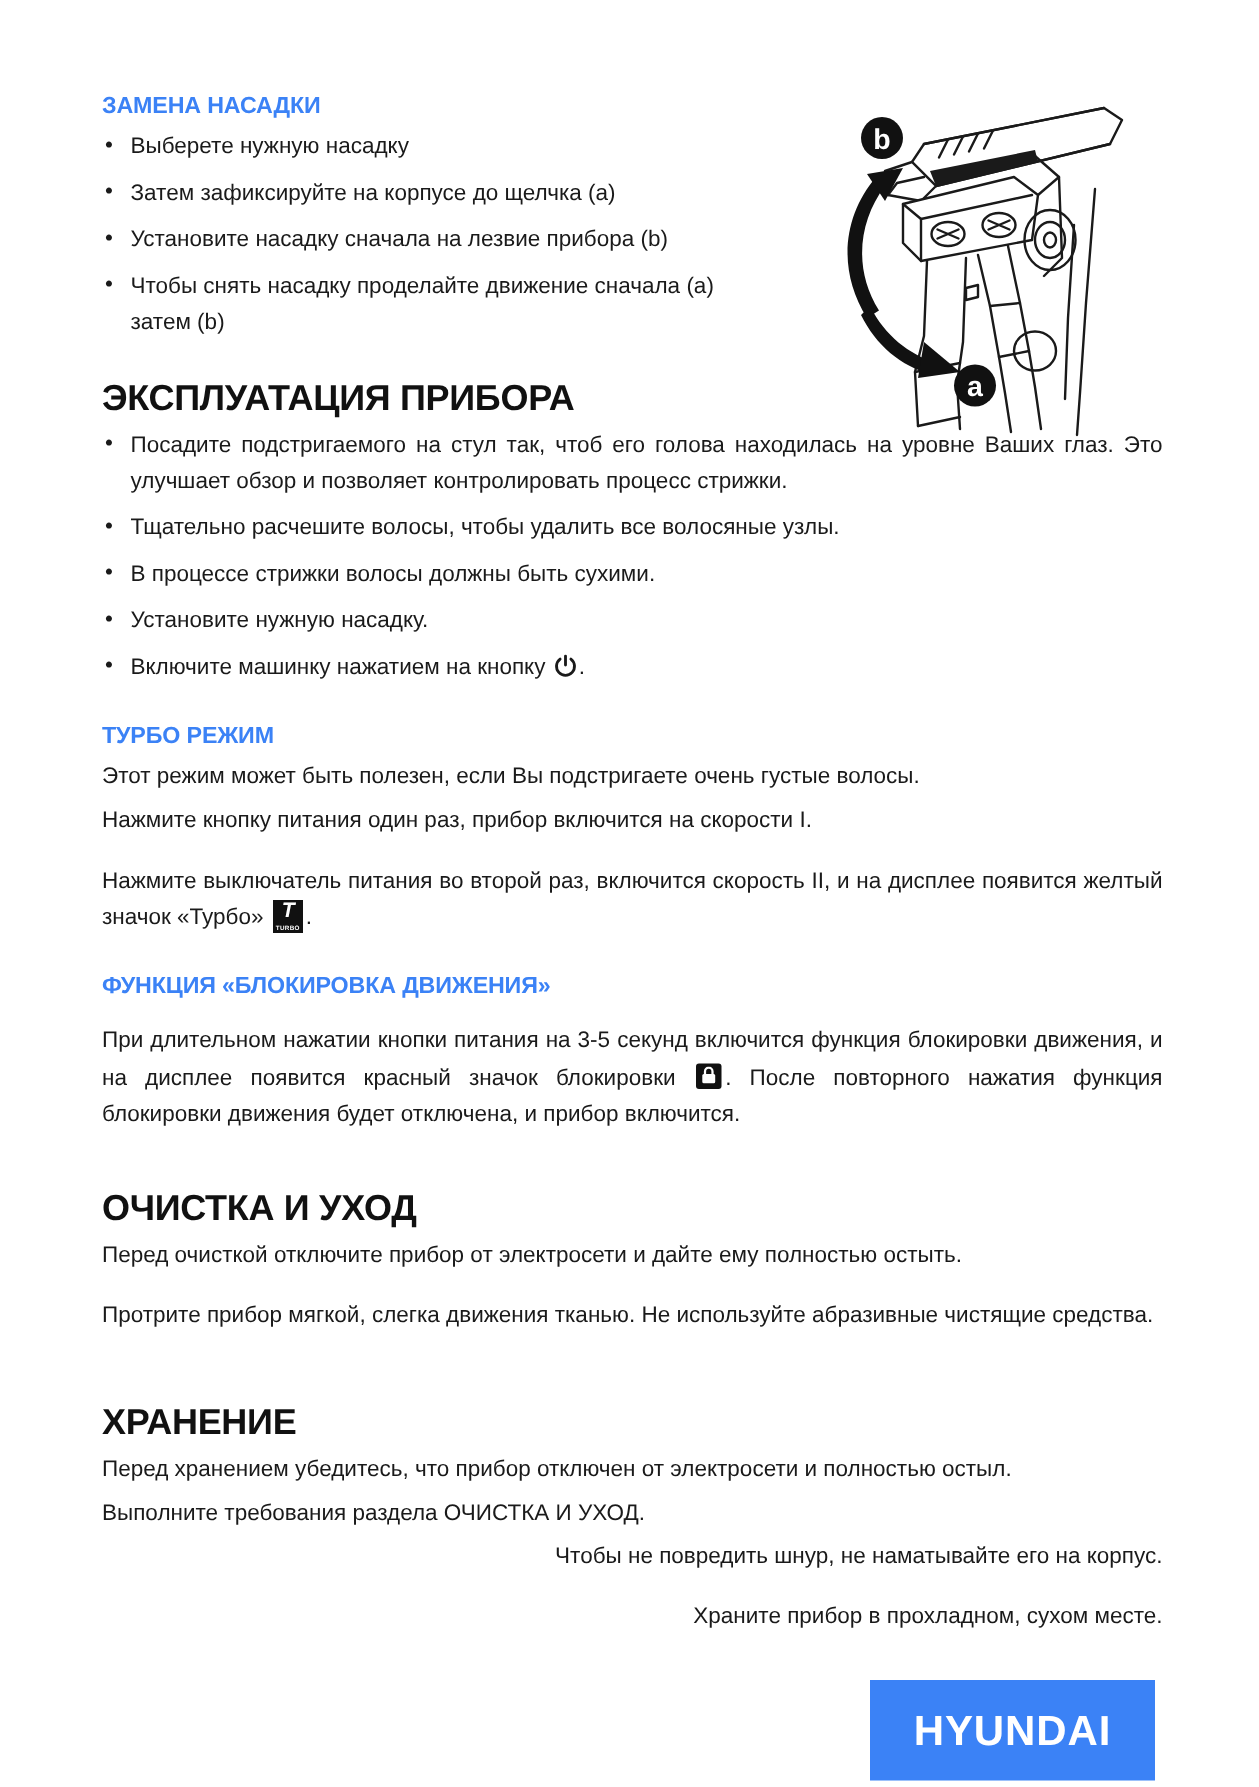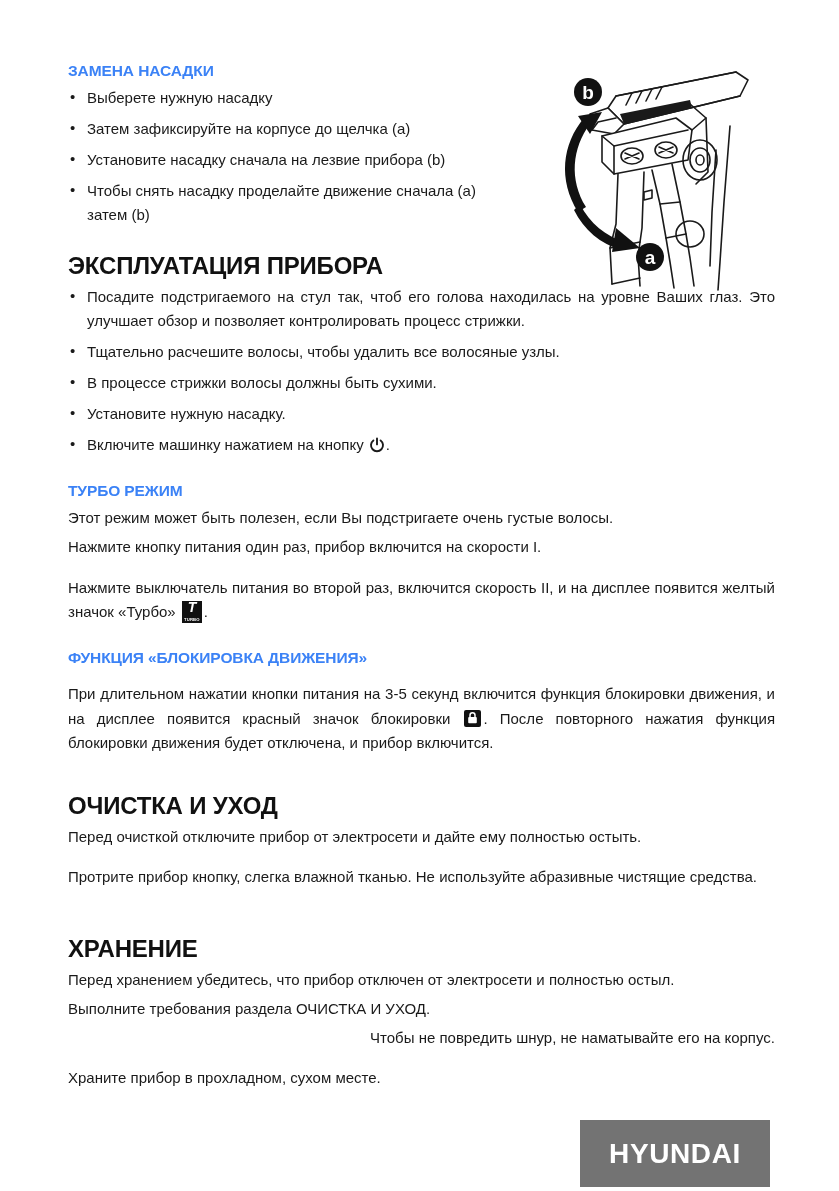--- a/index.html
+++ b/index.html
@@ -315,7 +315,7 @@
     <section class="sec" id="sec-clean">
       <h2 class="big-head">ОЧИСТКА И УХОД</h2>
       <p class="body">Перед очисткой отключите прибор от электросети и дайте ему полностью остыть.</p>
-      <p class="body last">Протрите прибор кнопку, слегка влажной тканью. Не используйте абразивные чистящие средства.</p>
+      <p class="body last">Протрите прибор мягкой, слегка движения тканью. Не используйте абразивные чистящие средства.</p>
     </section>
 
     <section class="sec" id="sec-storage">

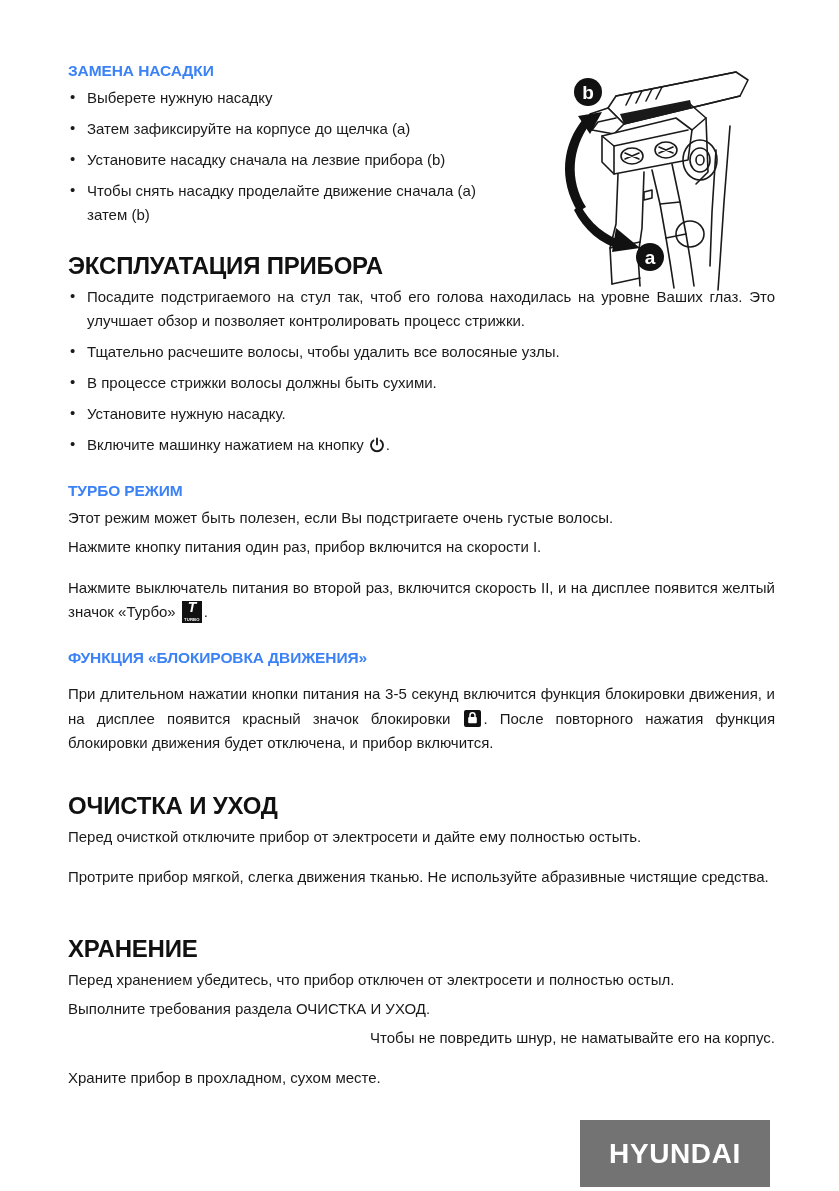--- a/index.html
+++ b/index.html
@@ -323,7 +323,7 @@
       <p class="body">Перед хранением убедитесь, что прибор отключен от электросети и полностью остыл.</p>
       <p class="body" style="text-align:left;">Выполните требования раздела ОЧИСТКА И УХОД.</p>
       <p class="body" style="text-align:right;">Чтобы не повредить шнур, не наматывайте его на корпус.</p>
-      <p class="body last" style="text-align:left;">Храните прибор в прохладном, сухом месте.</p>
+      <p class="body last" style="text-align:right;">Храните прибор в прохладном, сухом месте.</p>
     </section>
 
   </div>

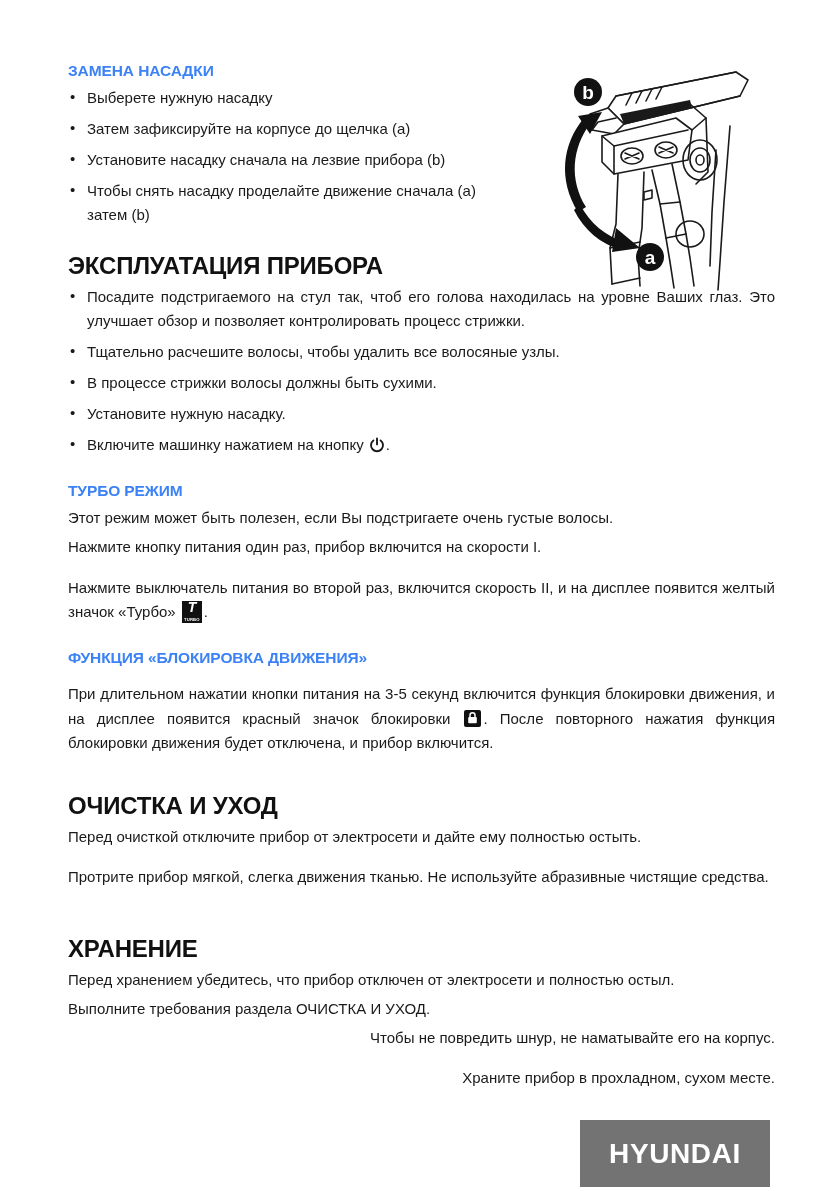--- a/index.html
+++ b/index.html
@@ -162,7 +162,7 @@
     top: 1120px;
     width: 190px;
     height: 67px;
-    background: #737373;
+    background: #3b82f6;
   }
   .logo-box .logo-txt {
     position: absolute;

